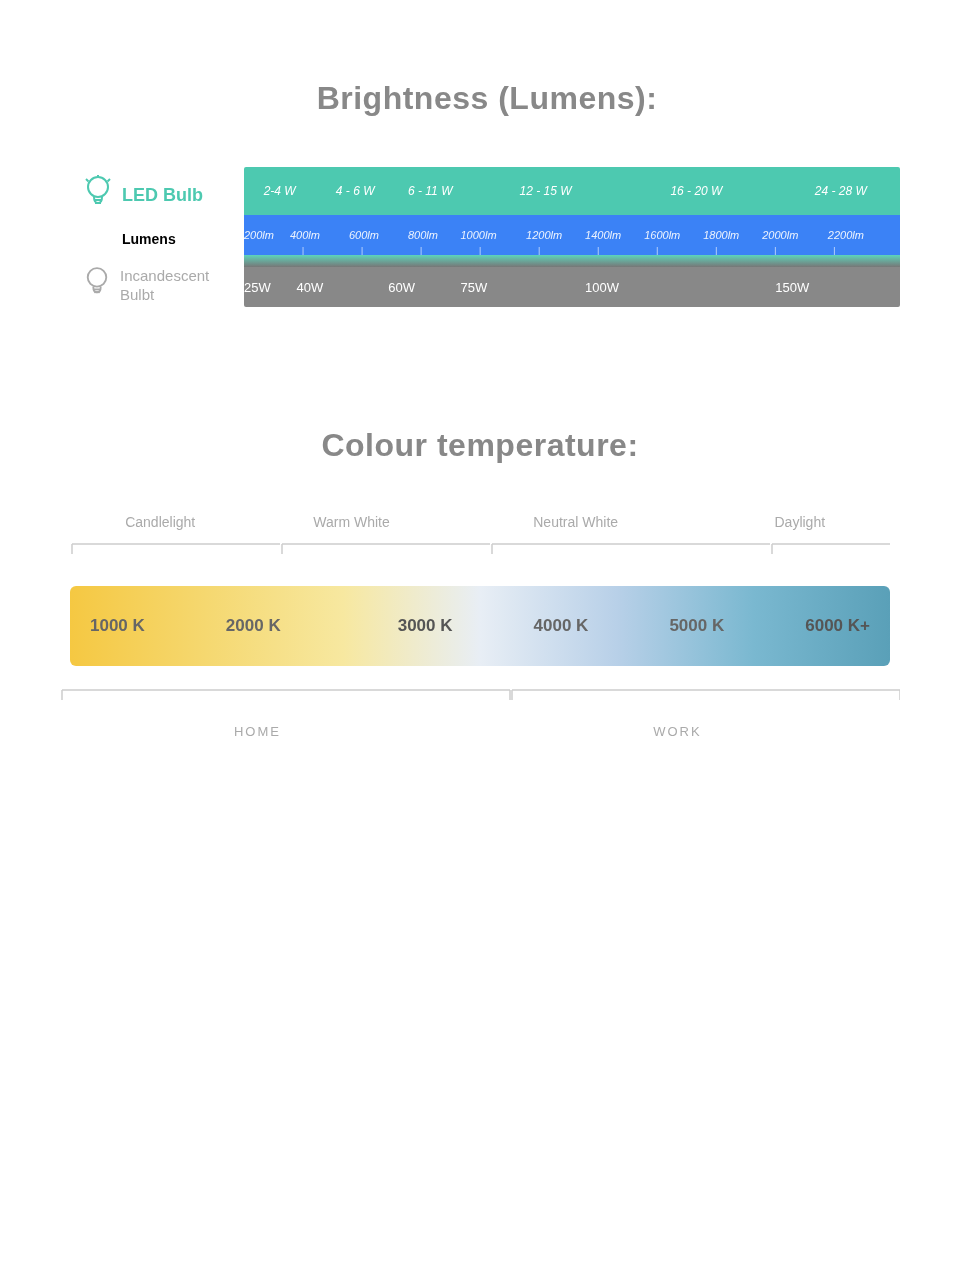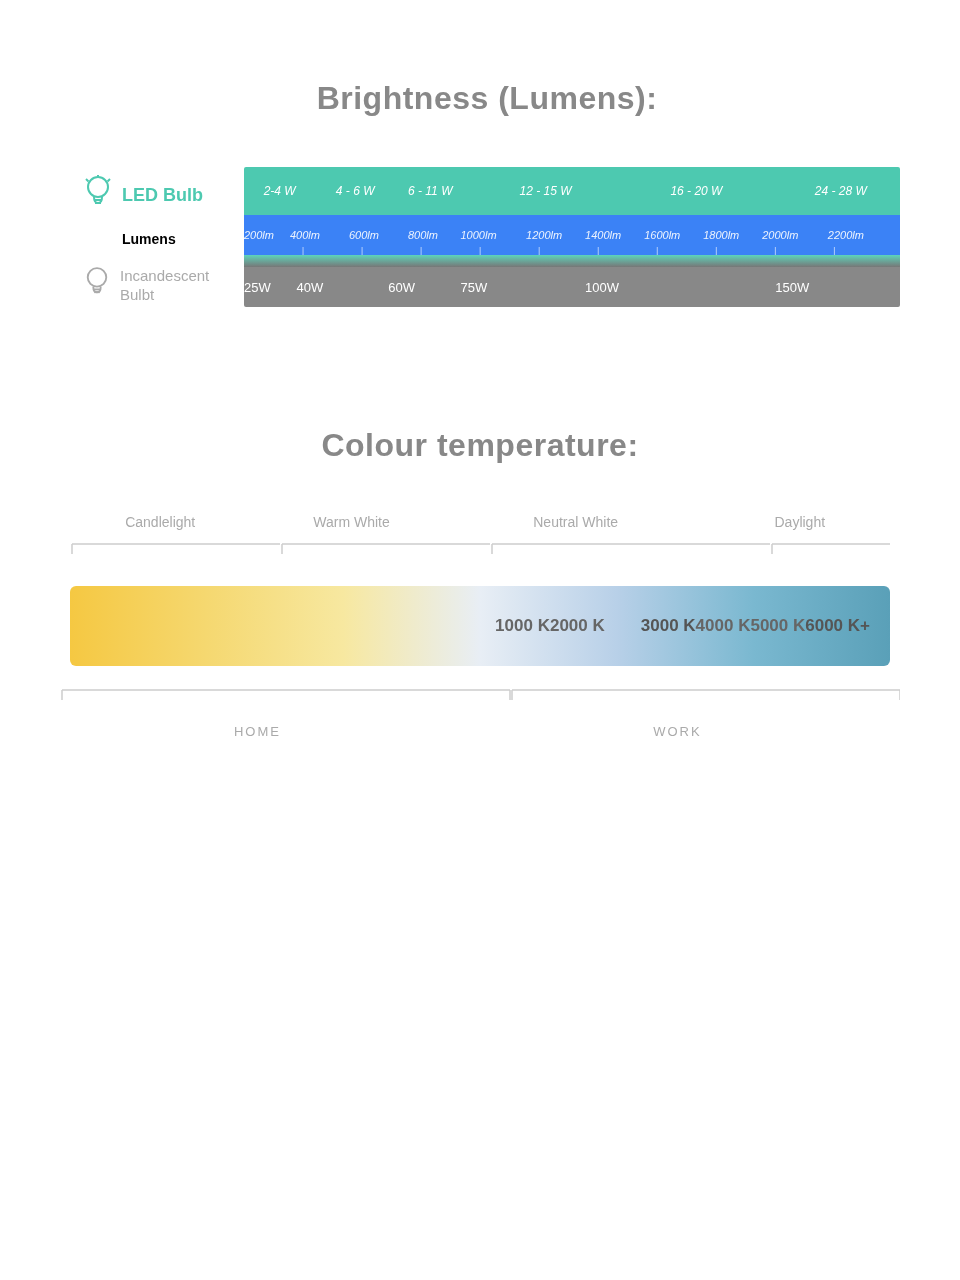--- a/index.html
+++ b/index.html
@@ -169,7 +169,7 @@
       margin: 0 10px;
       display: flex;
       align-items: center;
-      justify-content: flex-end;
+      justify-content: space-between;
       padding: 0 20px;
     }
 

